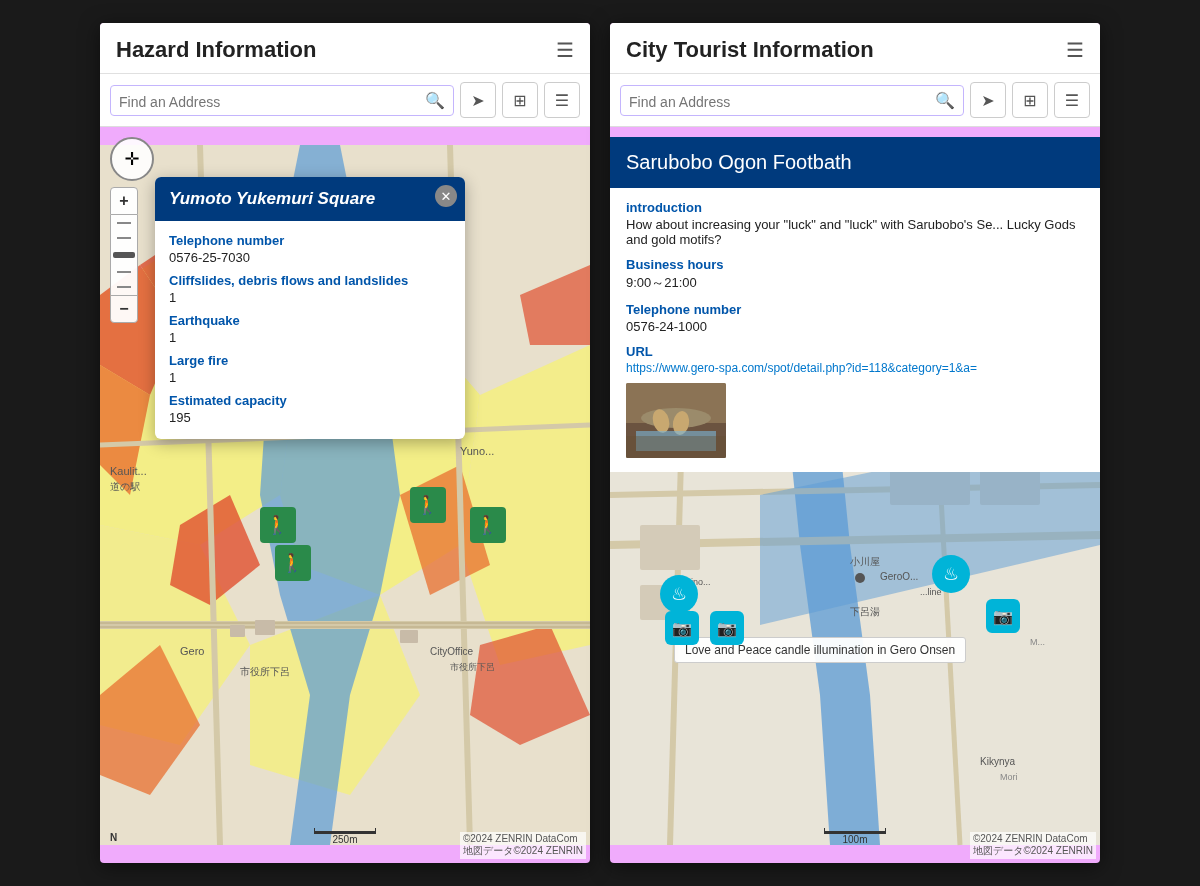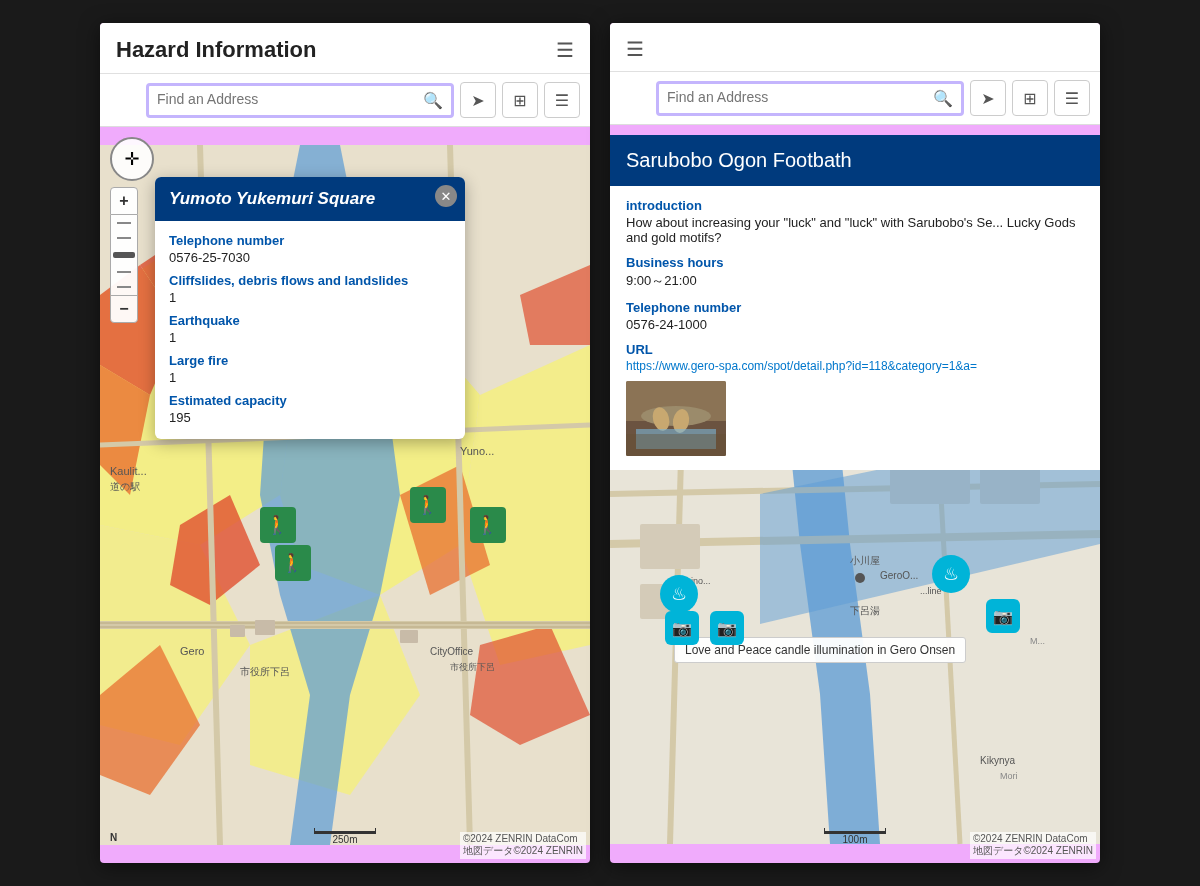--- a/index.html
+++ b/index.html
@@ -575,6 +575,7 @@
 <div class="app-panel">
 
   <div class="app-header">
+    <span class="app-title">City Tourist Information</span>
     <span class="hamburger-icon">☰</span>
   </div>
 

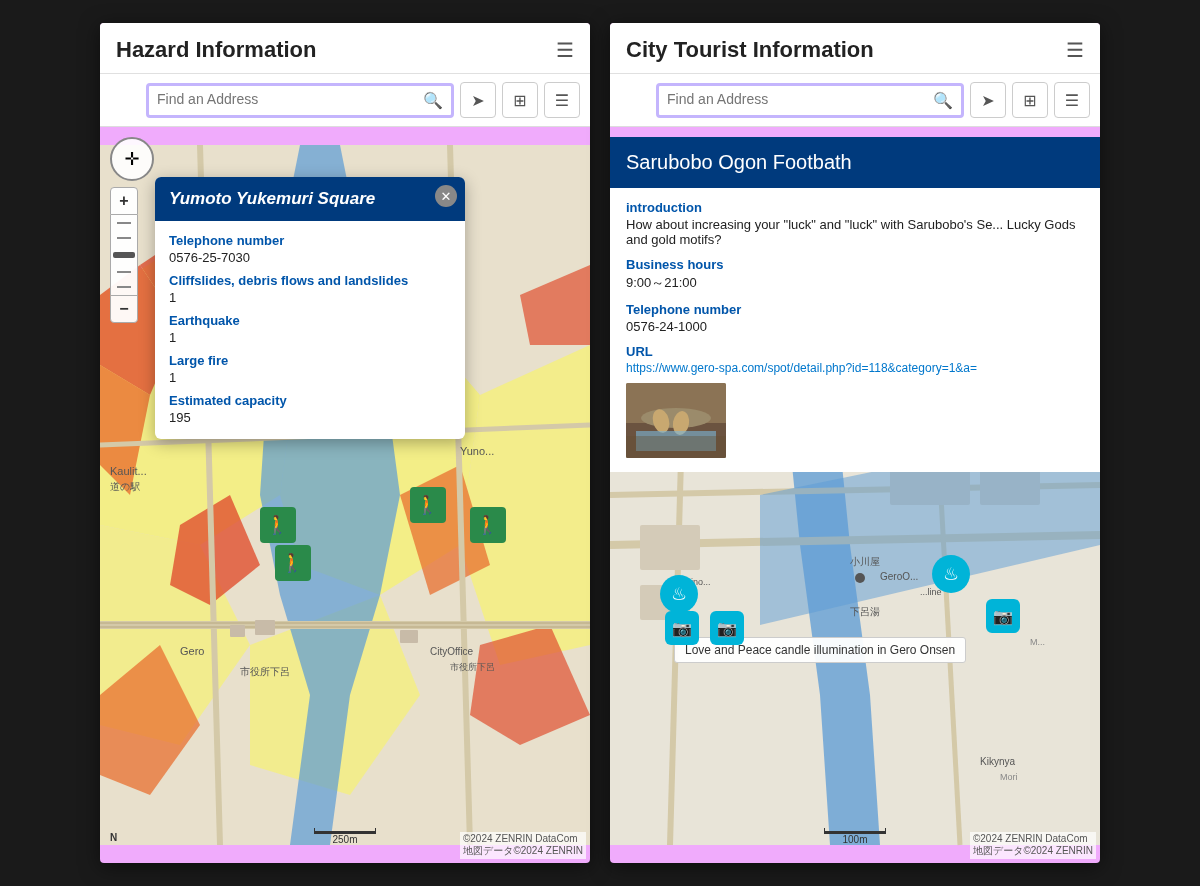--- a/index.html
+++ b/index.html
@@ -66,12 +66,11 @@
     .search-input-wrapper {
       flex: 1;
       display: flex;
-      align-items: flex-start;
-      border: 3px solid #c4b5fd;
+      align-items: flex-end;
+      border: 1px solid #c4b5fd;
       border-radius: 4px;
       padding: 5px 8px;
       background: #fff;
-      margin-left: 36px;
     }
 
     .search-input {

